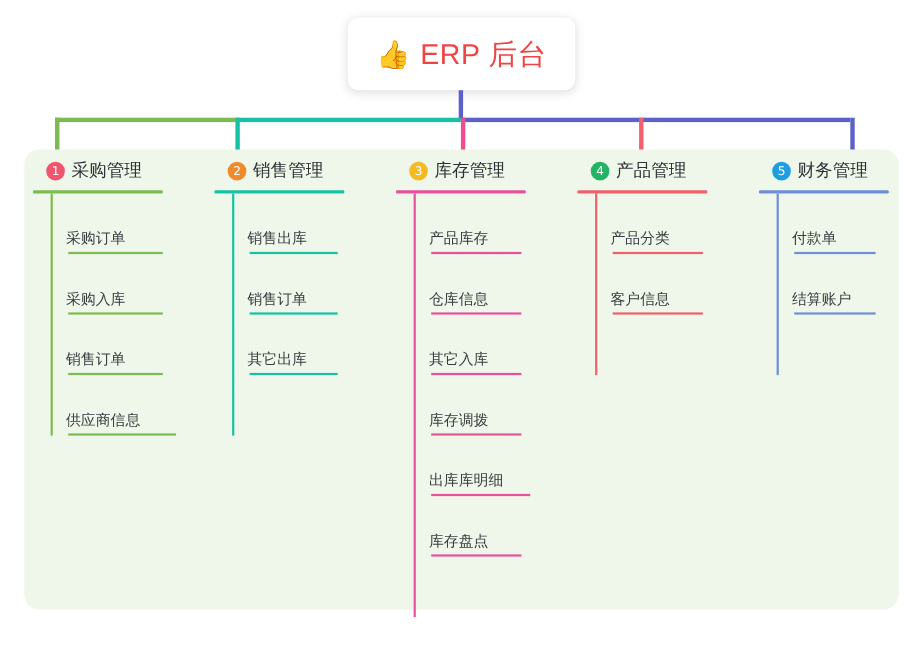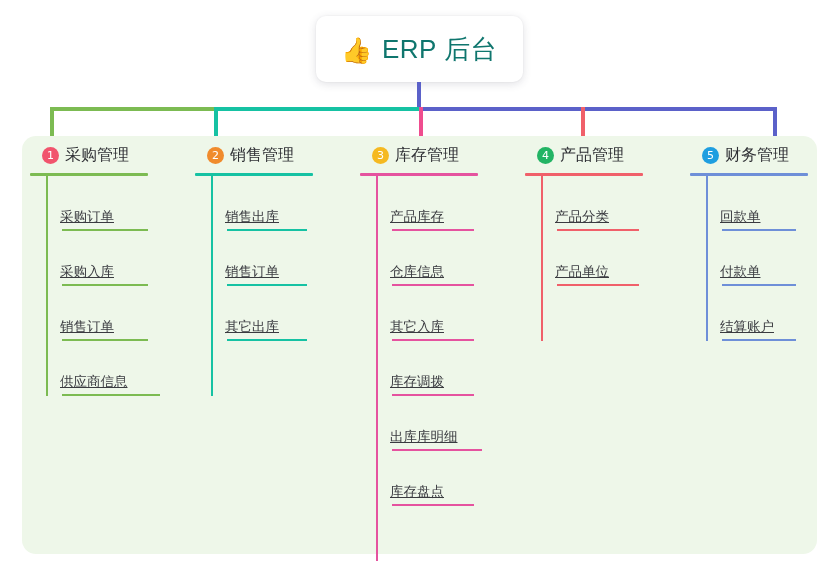--- a/index.html
+++ b/index.html
@@ -45,7 +45,7 @@
   }
   .root-title {
     font-size: 26px;
-    color: #0f766e;
+    color: #ef4444;
     letter-spacing: 0.5px;
     white-space: nowrap;
   }

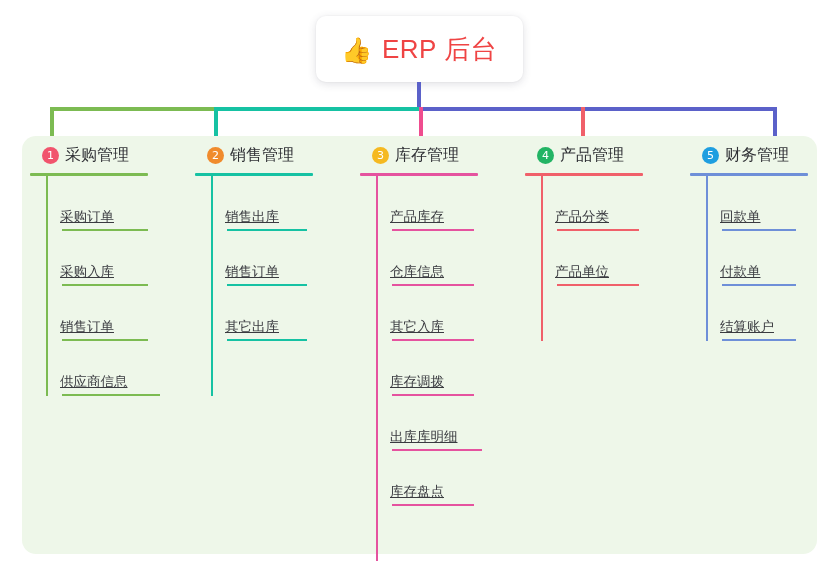--- a/index.html
+++ b/index.html
@@ -150,7 +150,6 @@
     color: #3a3b40;
     white-space: nowrap;
     padding-bottom: 5px;
-    text-decoration: underline;
   }
   .leaf-underline {
     position: absolute;

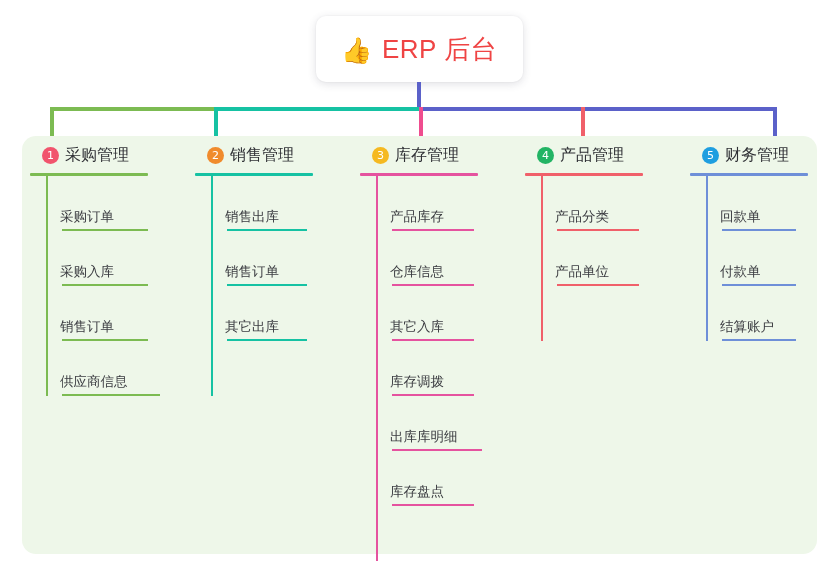--- a/index.html
+++ b/index.html
@@ -292,10 +292,6 @@
         <div class="leaves">
           <div class="spine" style="background: rgb(110, 143, 216); height: 165px;"></div>
           <div class="leaf">
-            <span class="leaf-label">回款单</span>
-            <div class="leaf-underline" style="width: 74px; background: rgb(110, 143, 216);"></div>
-          </div>
-          <div class="leaf">
             <span class="leaf-label">付款单</span>
             <div class="leaf-underline" style="width: 74px; background: rgb(110, 143, 216);"></div>
           </div>

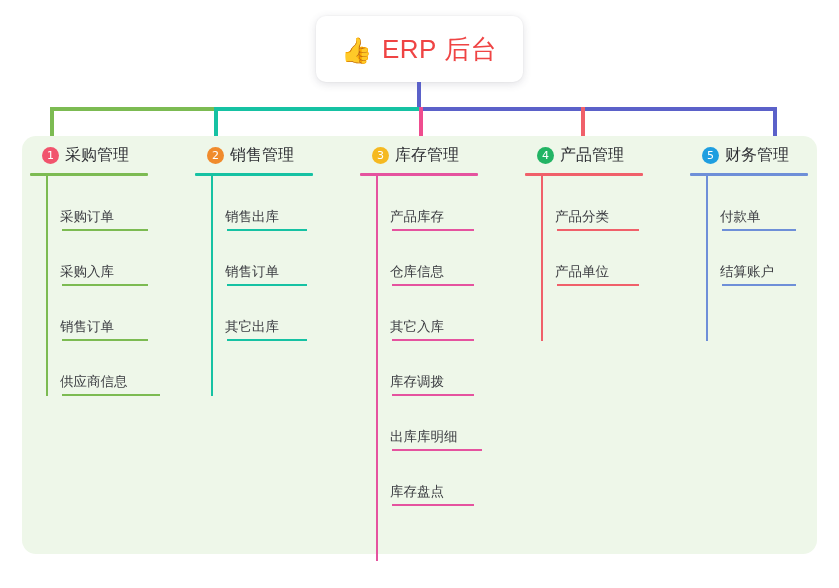--- a/index.html
+++ b/index.html
@@ -278,7 +278,7 @@
             <div class="leaf-underline" style="width: 82px; background: rgb(240, 96, 106);"></div>
           </div>
           <div class="leaf">
-            <span class="leaf-label">产品单位</span>
+            <span class="leaf-label">客户信息</span>
             <div class="leaf-underline" style="width: 82px; background: rgb(240, 96, 106);"></div>
           </div>
         </div>

